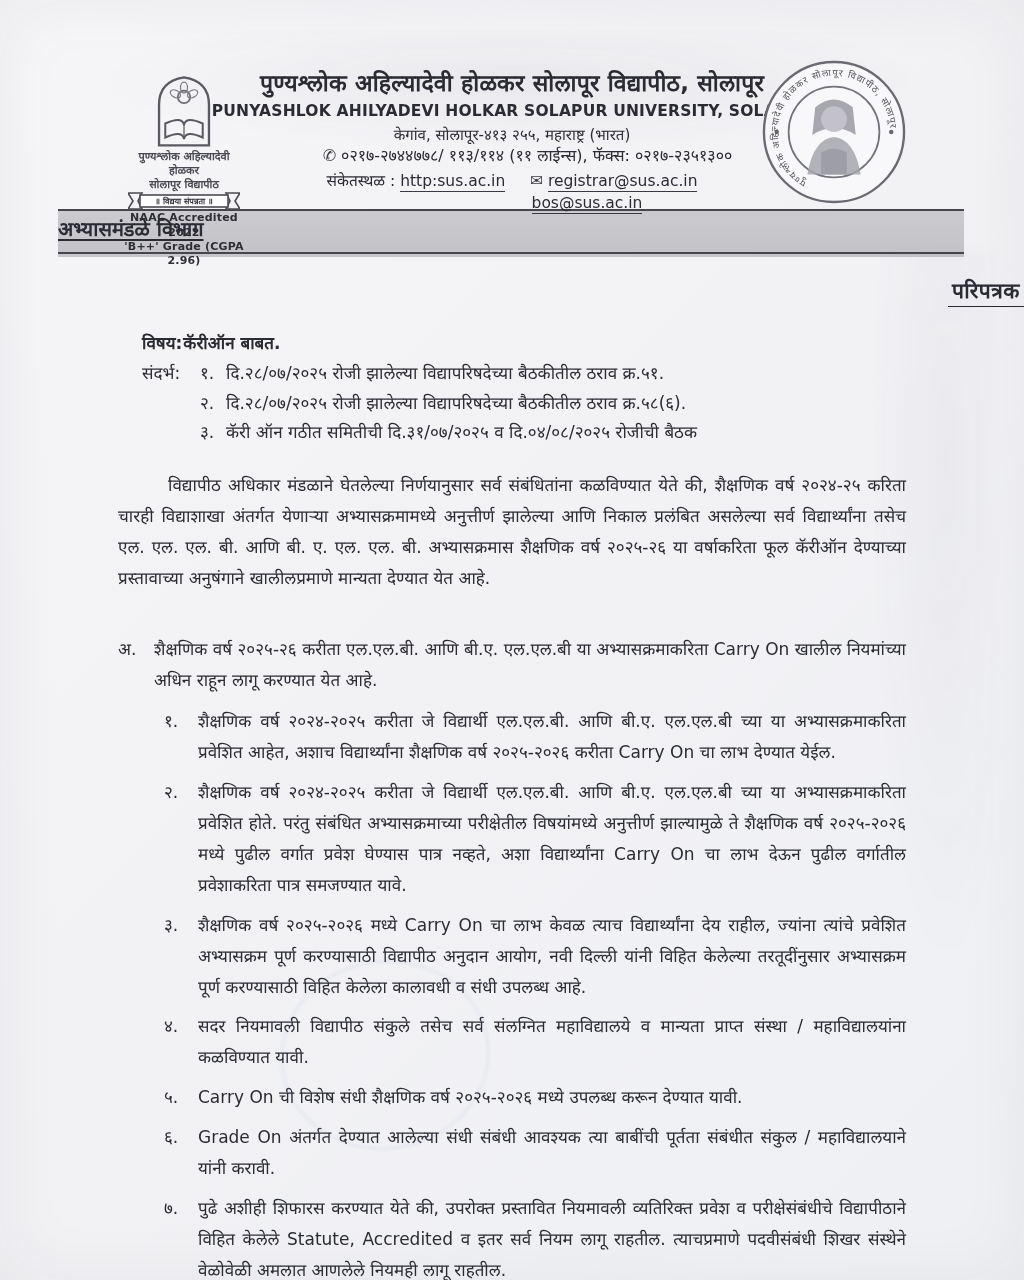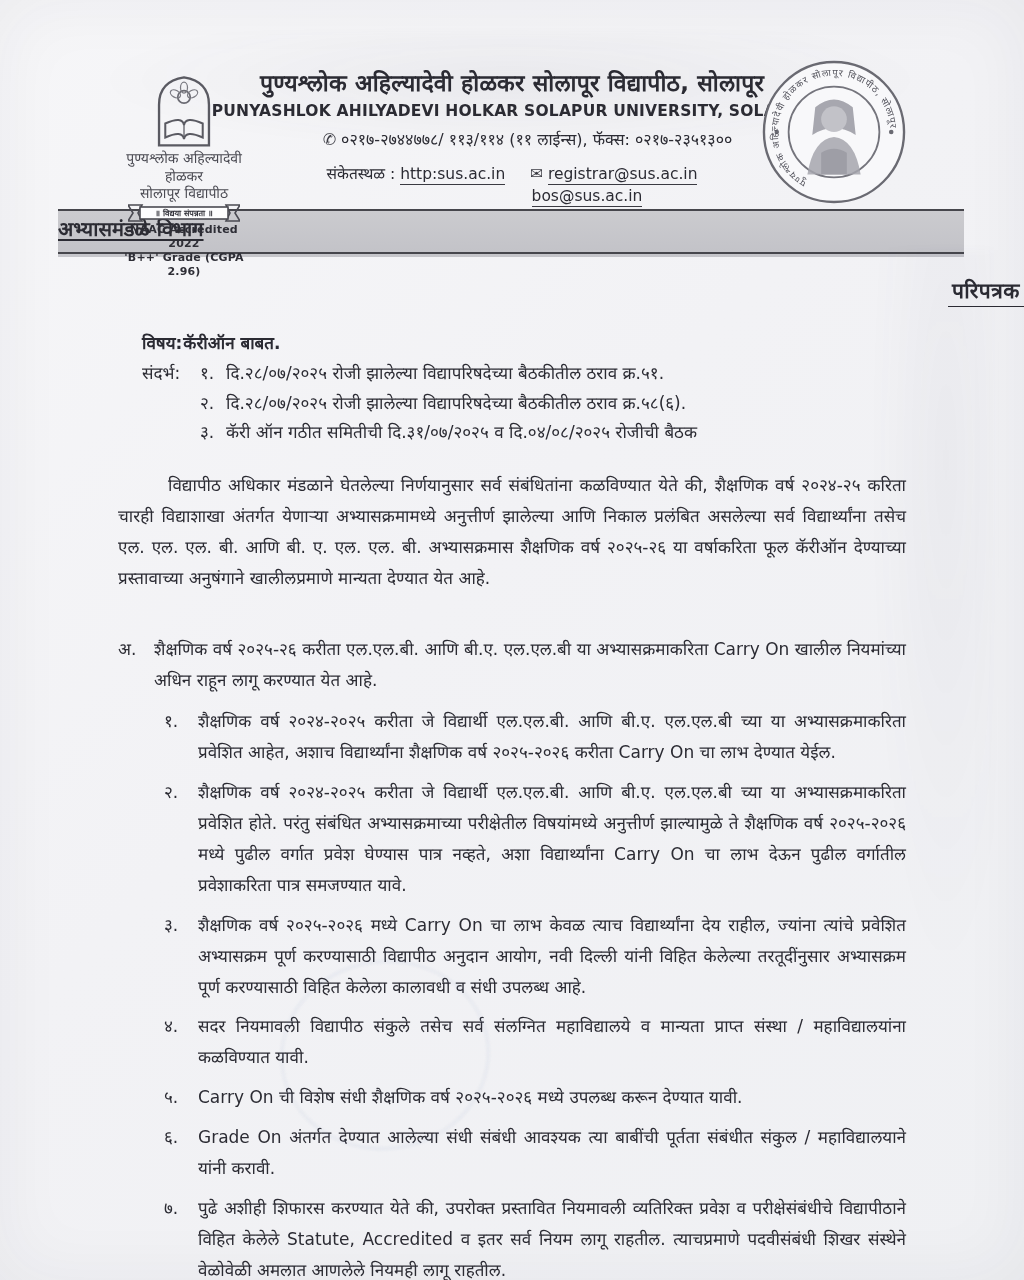--- a/index.html
+++ b/index.html
@@ -127,6 +127,7 @@
     <div class="head-center">
       <div class="uni-mr">पुण्यश्लोक अहिल्यादेवी होळकर सोलापूर विद्यापीठ, सोलापूर</div>
       <div class="uni-en">PUNYASHLOK AHILYADEVI HOLKAR SOLAPUR UNIVERSITY, SOLAPUR</div>
+      <div class="uni-addr">केगांव, सोलापूर-४१३ २५५, महाराष्ट्र (भारत)</div>
       <div class="uni-phone">
         <span class="icon-inline">✆</span><span>०२१७-२७४४७७८/ ११३/११४ (११ लाईन्स), फॅक्स: ०२१७-२३५१३००</span>
       </div>

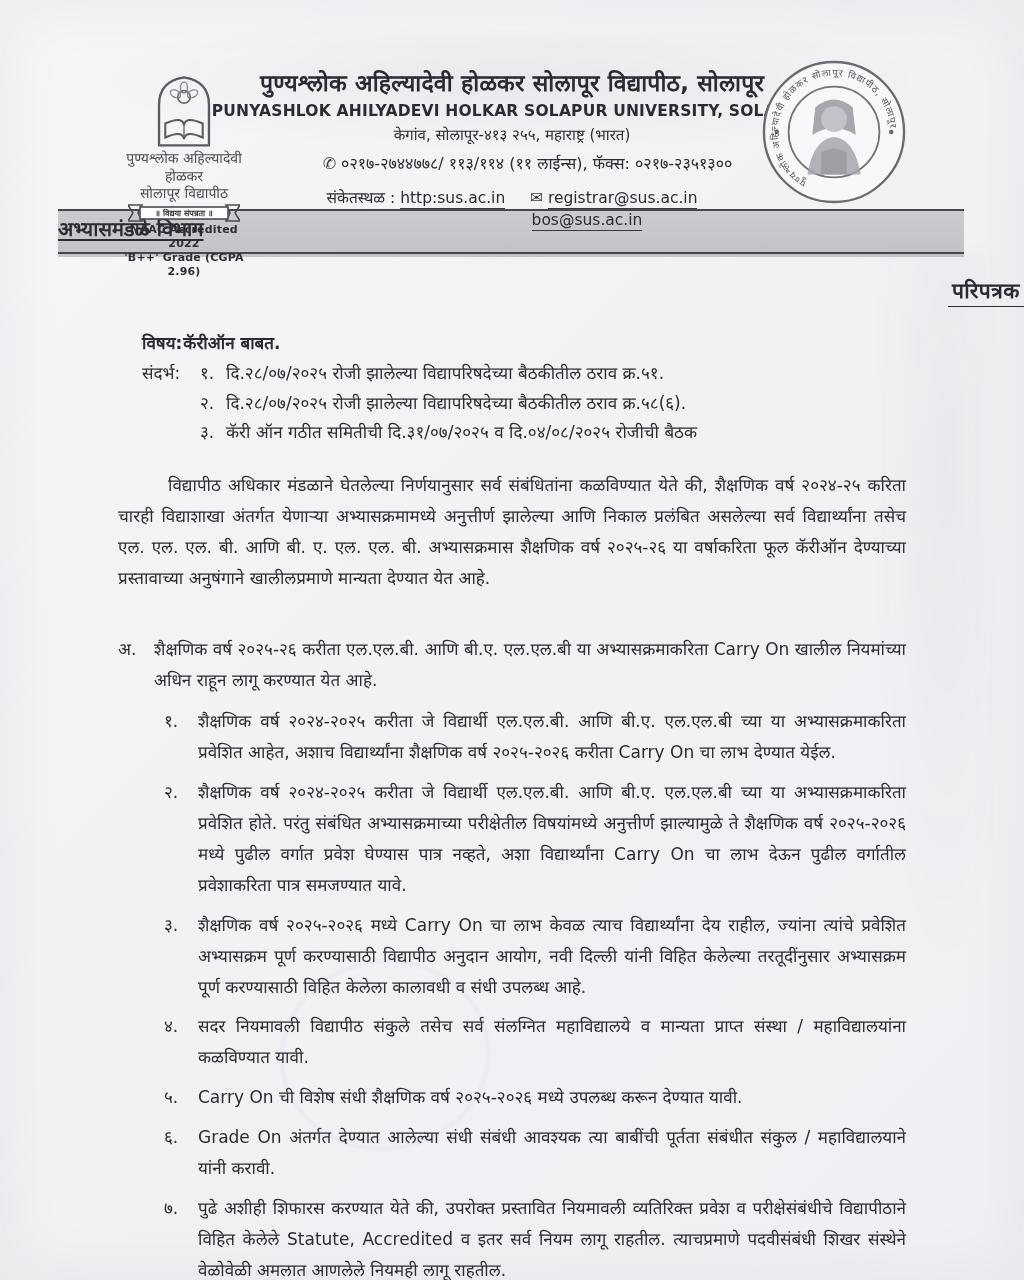--- a/index.html
+++ b/index.html
@@ -26,7 +26,7 @@
   .header { position:relative; height:205px; }
   .emblem-box { position:absolute; left:122px; top:72px; width:124px; text-align:center; }
   .emblem-box svg { display:block; margin:0 auto; }
-  .emblem-caption { font-size:14px; line-height:1.25; color:#4a4a52; font-weight:normal; }
+  .emblem-caption { font-size:11px; line-height:1.25; color:#4a4a52; font-weight:bold; }
   .ribbon { margin:2px auto 2px; width:112px; }
   .naac { font-size:11px; font-weight:bold; color:#2e2e36; line-height:1.3; letter-spacing:.2px; }
   .seal-box { position:absolute; right:116px; top:58px; width:148px; height:148px; }

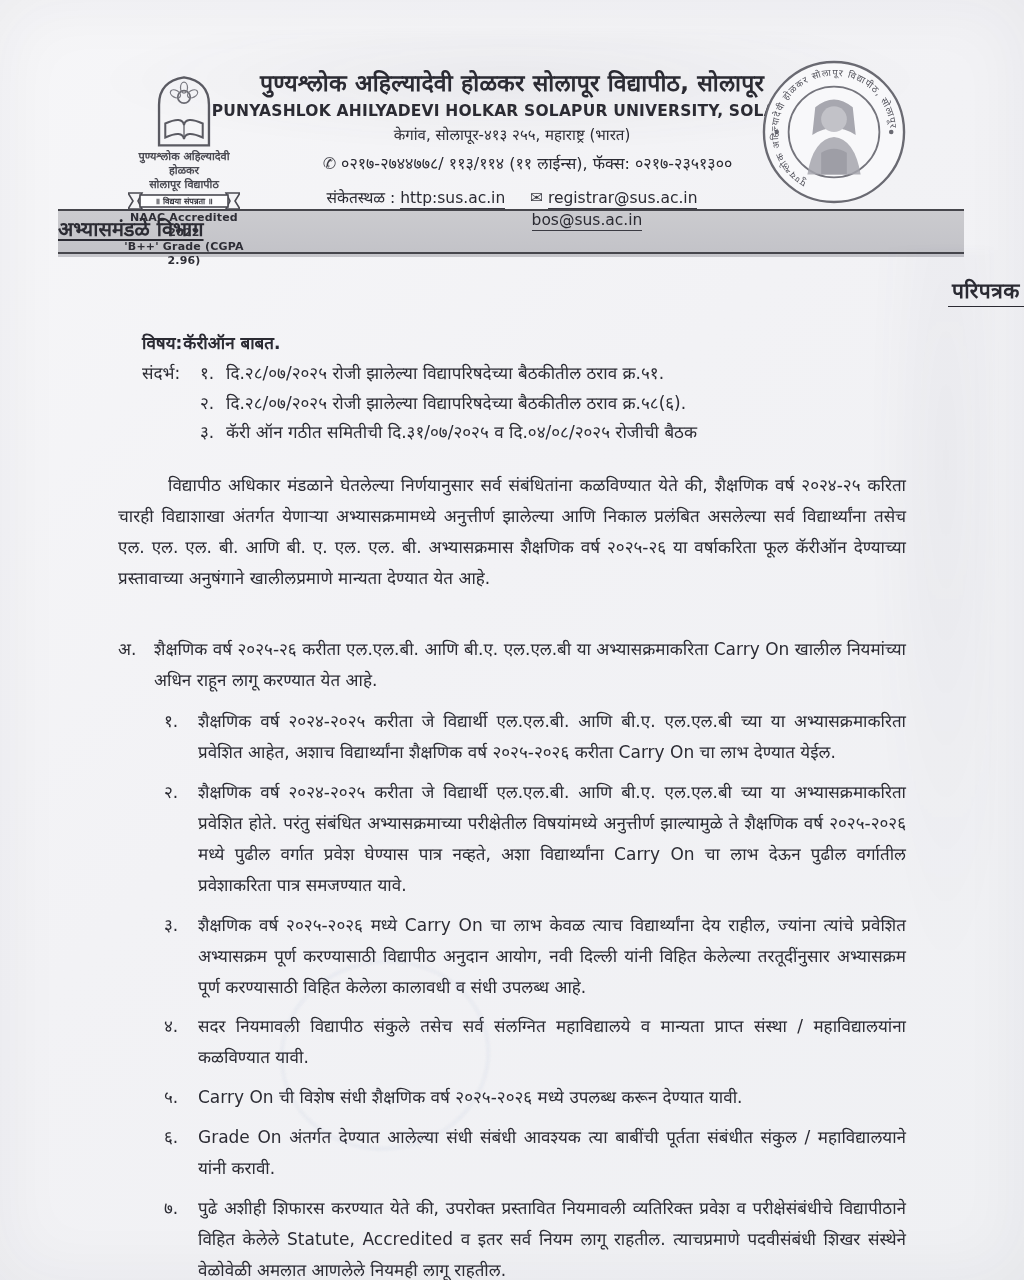--- a/index.html
+++ b/index.html
@@ -34,7 +34,7 @@
   .uni-mr { font-size:23px; font-weight:bold; letter-spacing:.2px; }
   .uni-en { font-size:15.5px; font-weight:bold; margin-top:4px; letter-spacing:.2px; }
   .uni-addr { font-size:15px; margin-top:4px; }
-  .uni-phone { font-size:16px; margin-top:8px;padding-left:31px; }
+  .uni-phone { font-size:16px; margin-top:0;padding-left:31px; }
   .icon-inline { display:inline-block; margin-right:5px; color:#3a3a42; }
   .uni-web { font-size:15.5px; margin-top:12px; }
   .link { border-bottom:1.2px solid #3a3a42; padding-bottom:1px; }

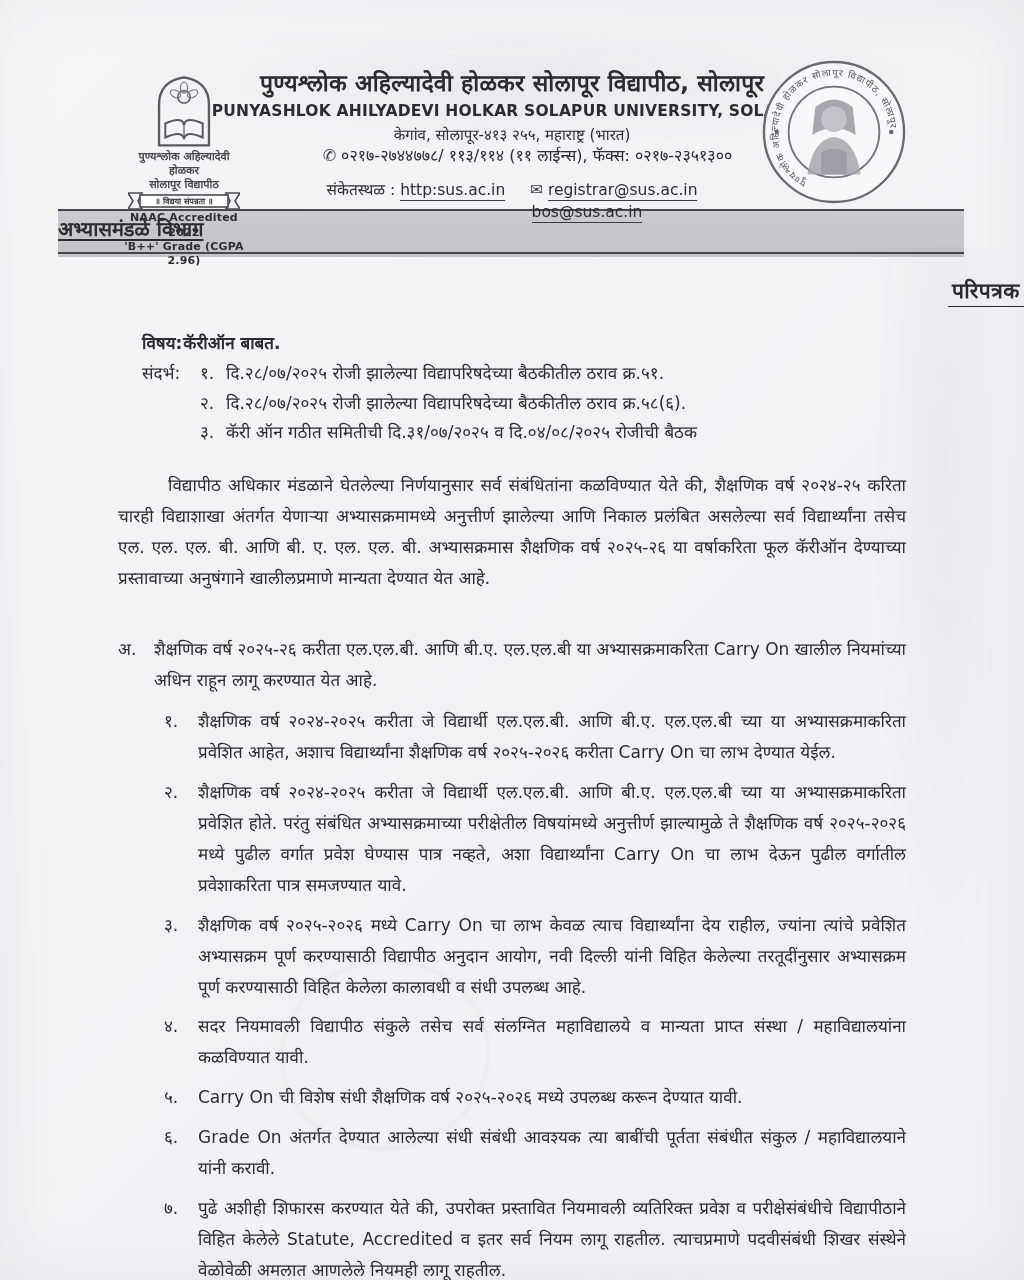--- a/index.html
+++ b/index.html
@@ -36,7 +36,7 @@
   .uni-addr { font-size:15px; margin-top:4px; }
   .uni-phone { font-size:16px; margin-top:0;padding-left:31px; }
   .icon-inline { display:inline-block; margin-right:5px; color:#3a3a42; }
-  .uni-web { font-size:15.5px; margin-top:12px; }
+  .uni-web { font-size:15.5px; margin-top:3px; }
   .link { border-bottom:1.2px solid #3a3a42; padding-bottom:1px; }
   .mail2 { font-size:15.5px; margin-top:3px; padding-left:150px; }
   

